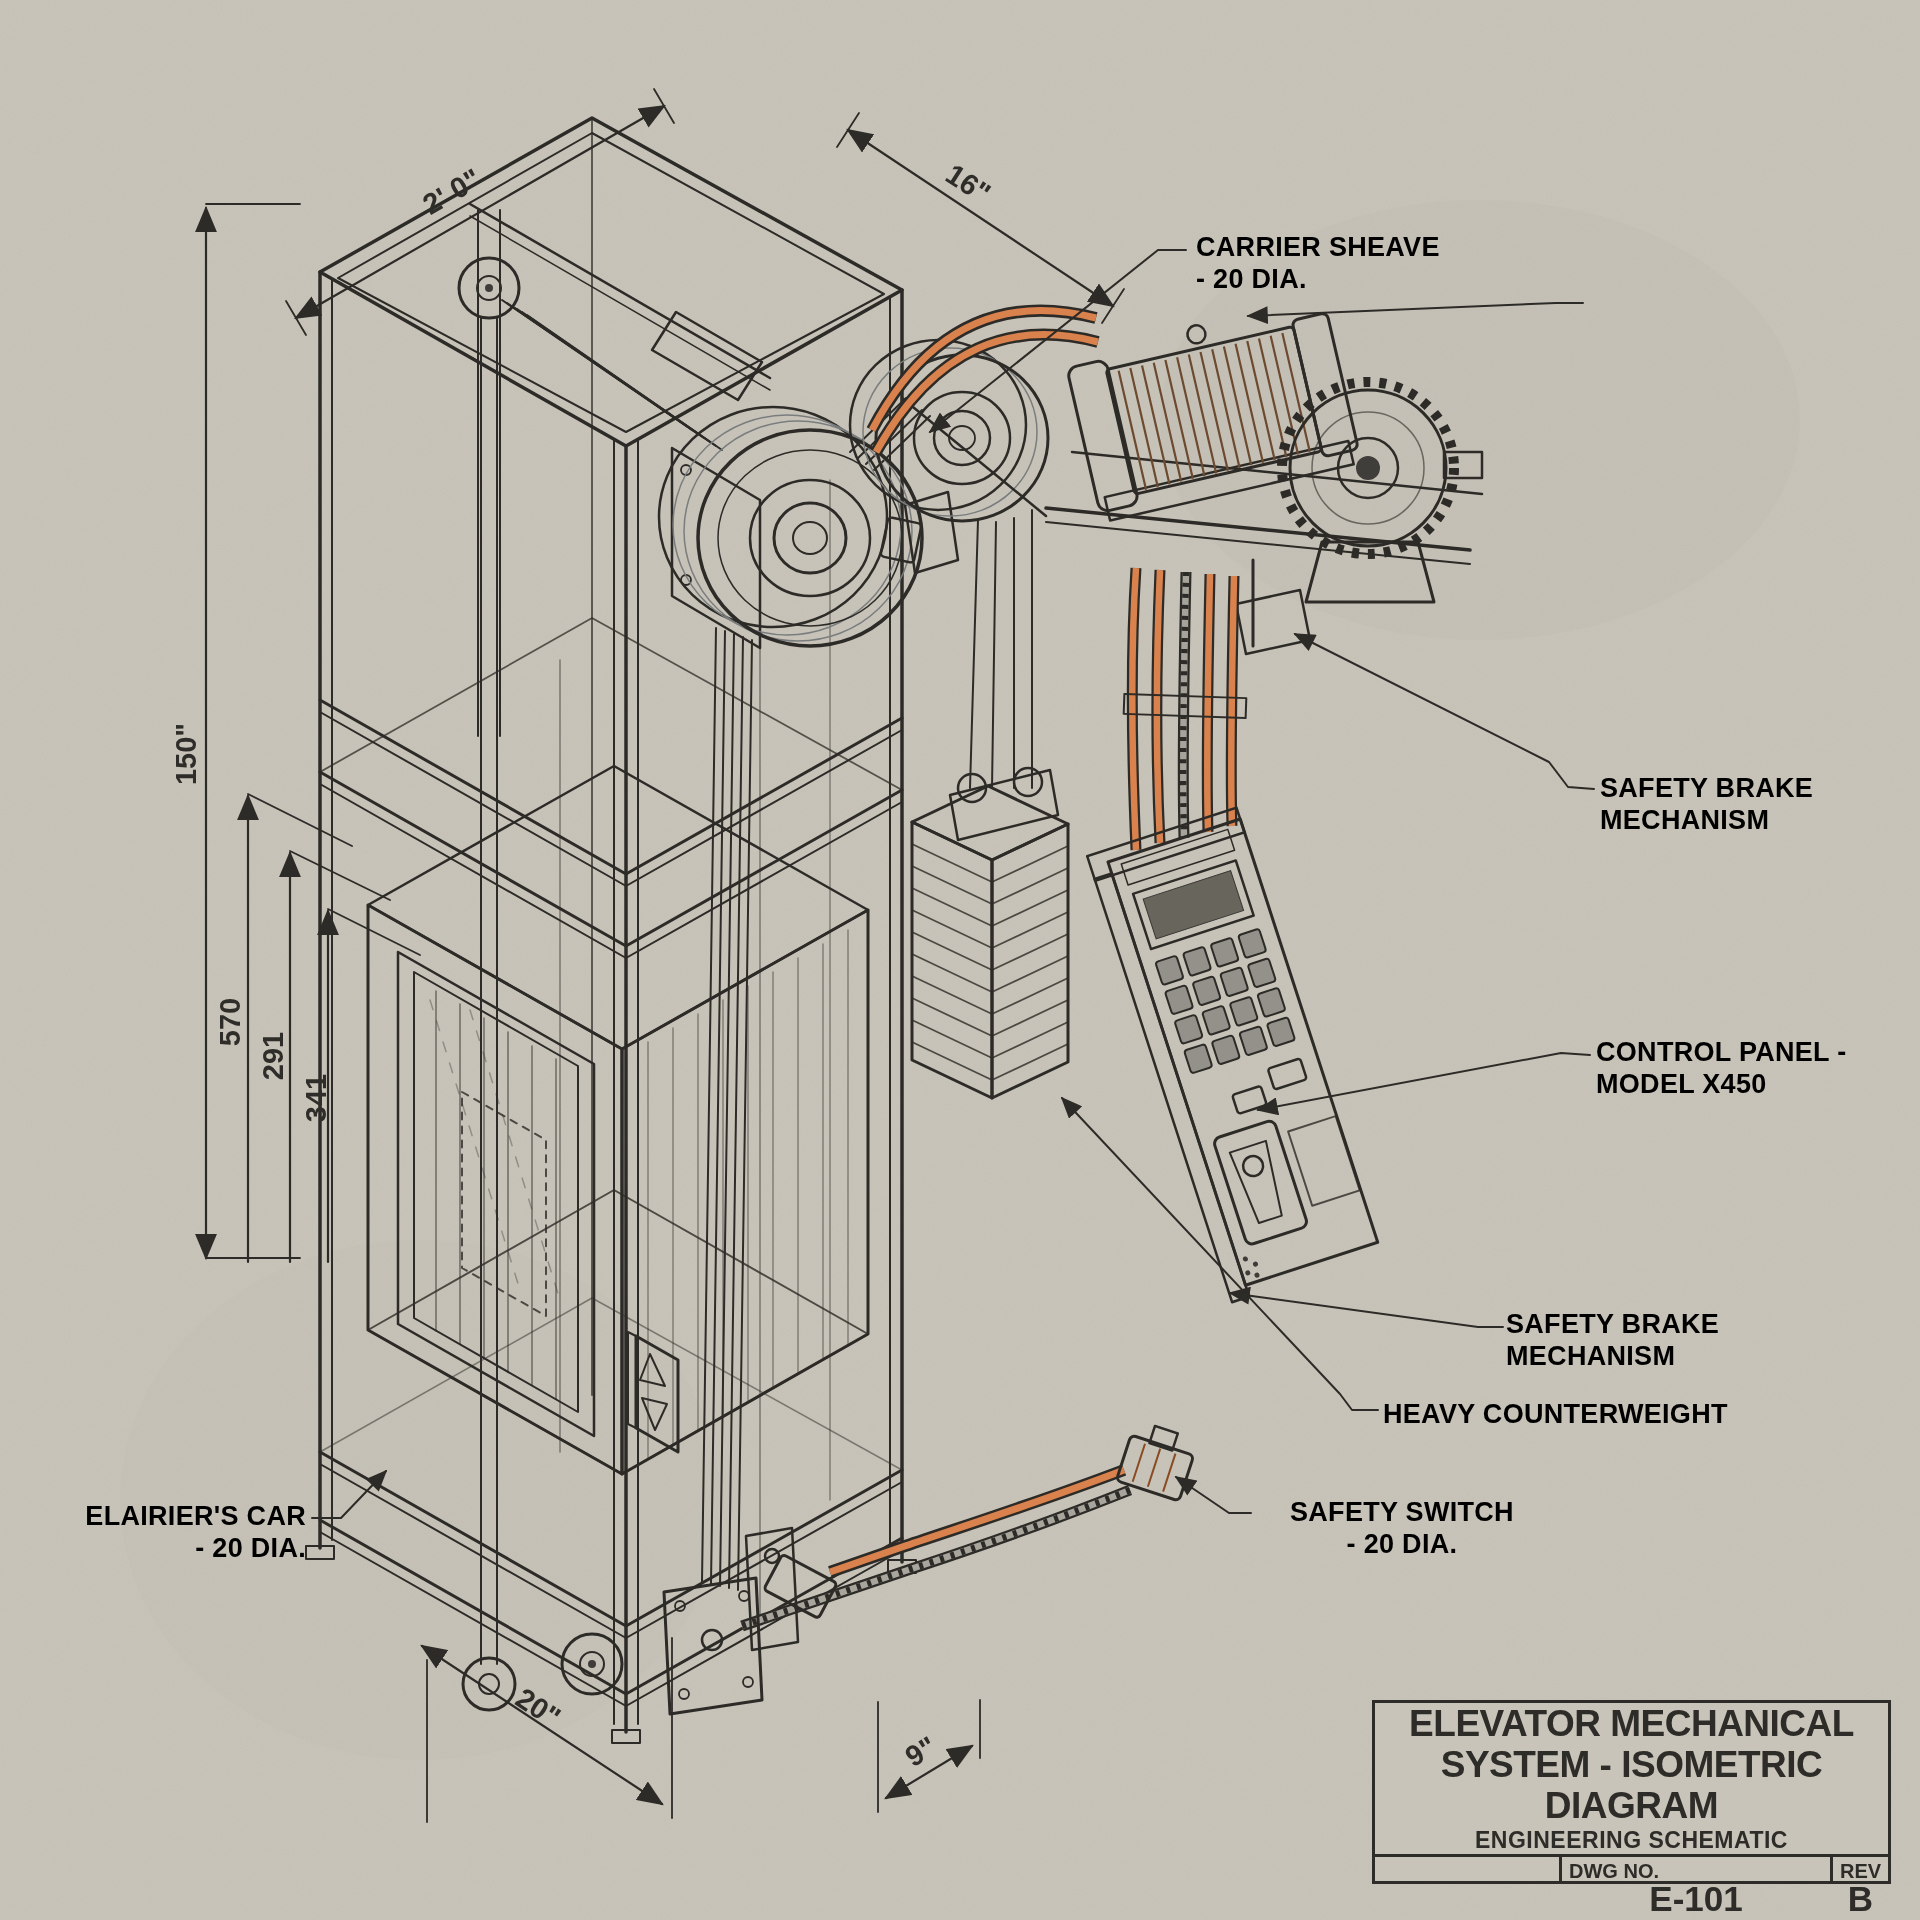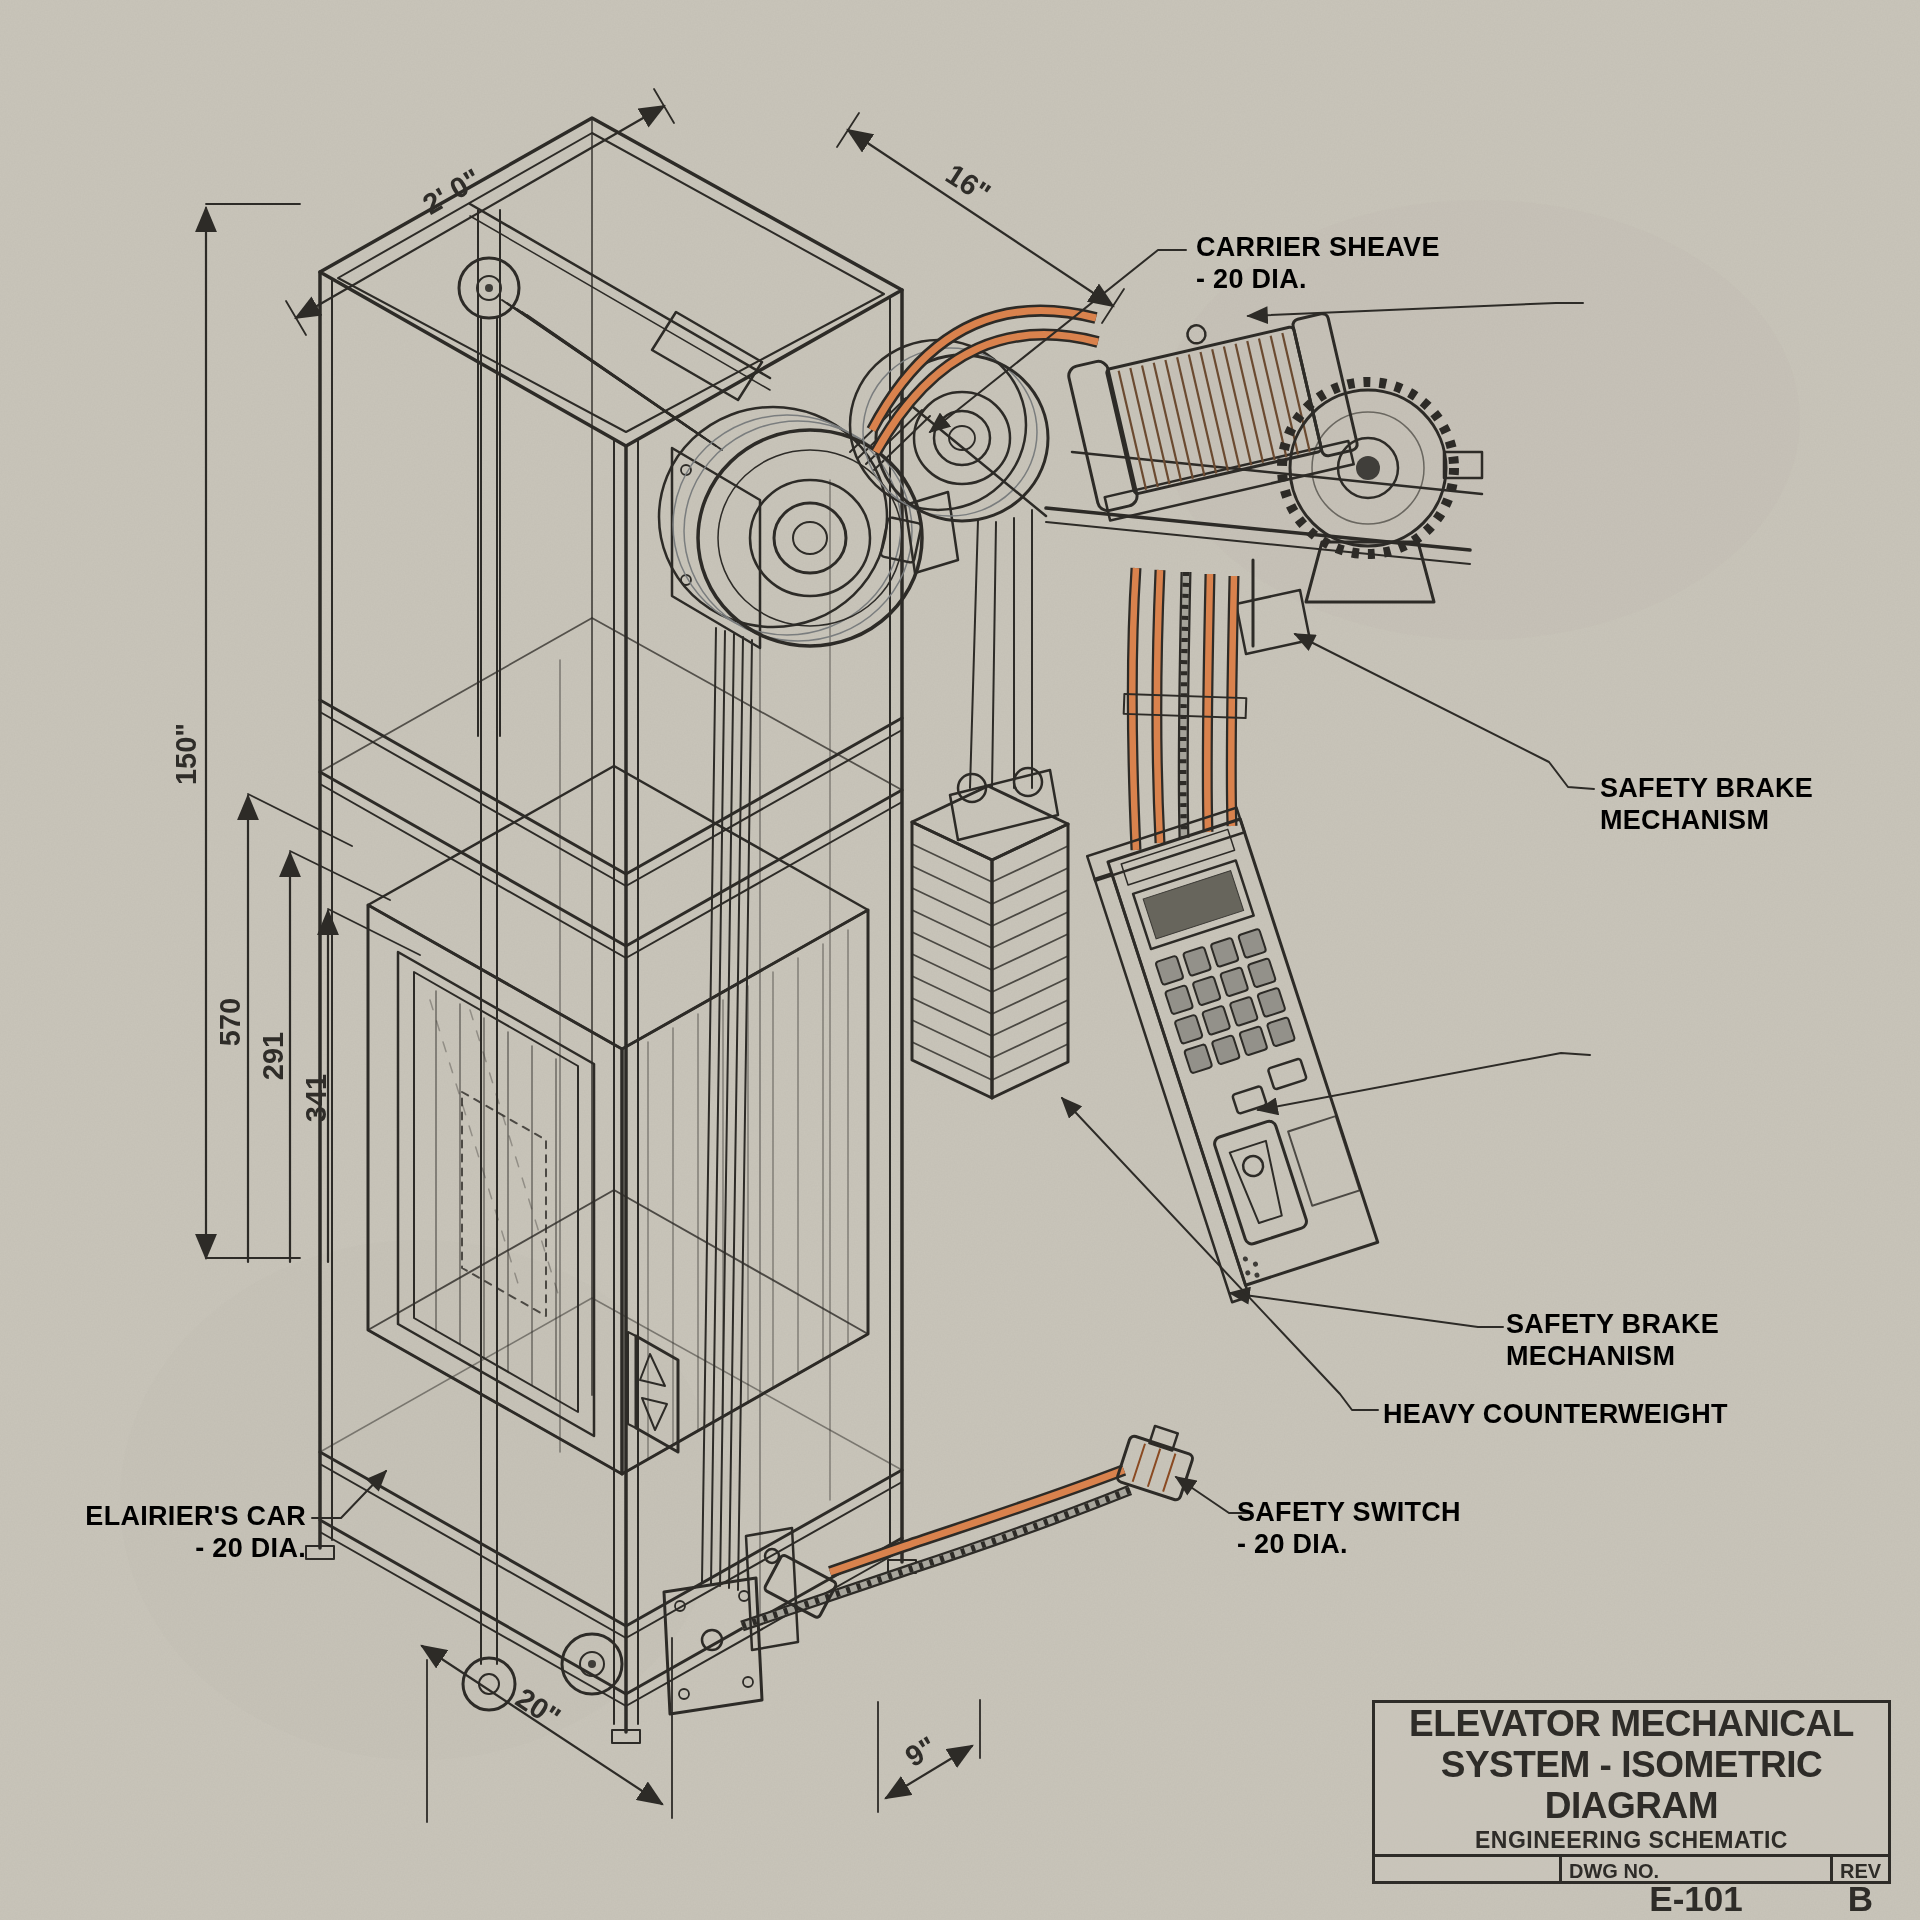--- a/index.html
+++ b/index.html
@@ -395,6 +395,10 @@
   <div>SAFETY BRAKE</div>
   <div>MECHANISM</div>
 </div>
+<div class="callout" style="left:1596px;top:1036px;">
+  <div>CONTROL PANEL -</div>
+  <div>MODEL X450</div>
+</div>
 <div class="callout" style="left:1506px;top:1308px;">
   <div>SAFETY BRAKE</div>
   <div>MECHANISM</div>

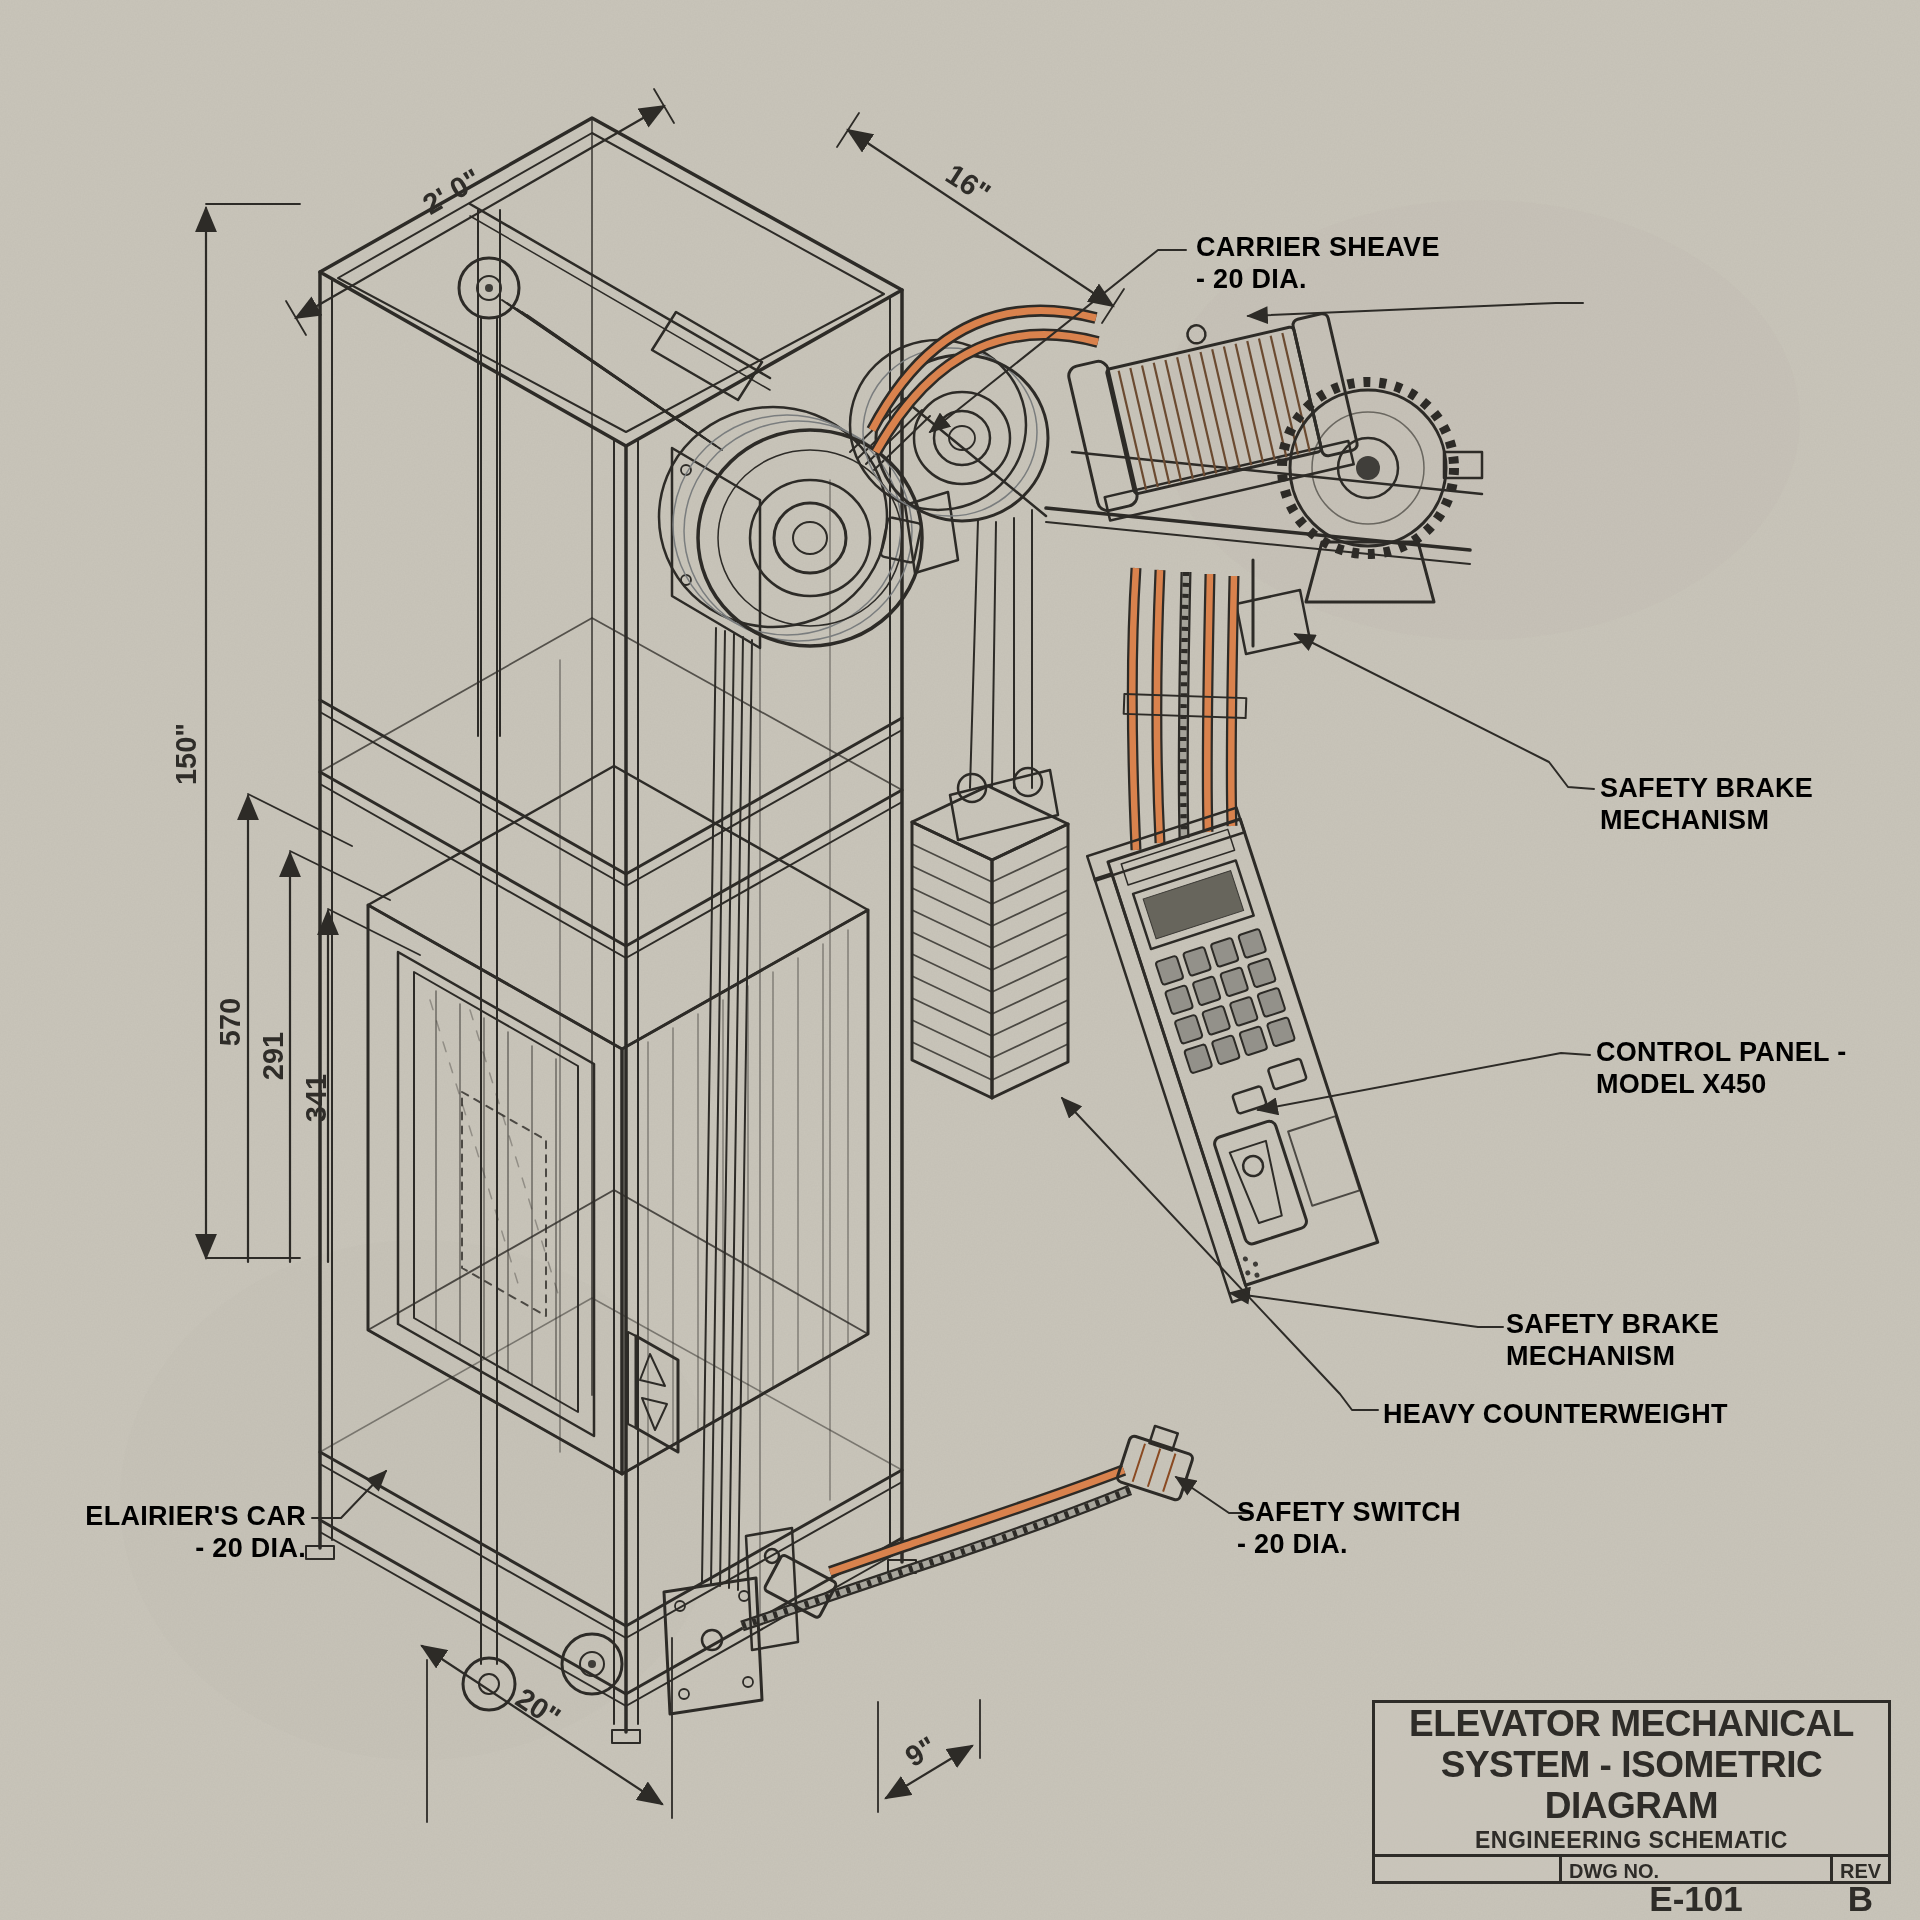--- a/index.html
+++ b/index.html
@@ -406,7 +406,7 @@
 <div class="callout" style="left:1383px;top:1398px;">
   <div>HEAVY COUNTERWEIGHT</div>
 </div>
-<div class="callout" style="left:1237px;top:1496px;">
+<div class="callout" style="left:1290px;top:1496px;text-align:center;">
   <div>SAFETY SWITCH</div>
   <div>- 20 DIA.</div>
 </div>

